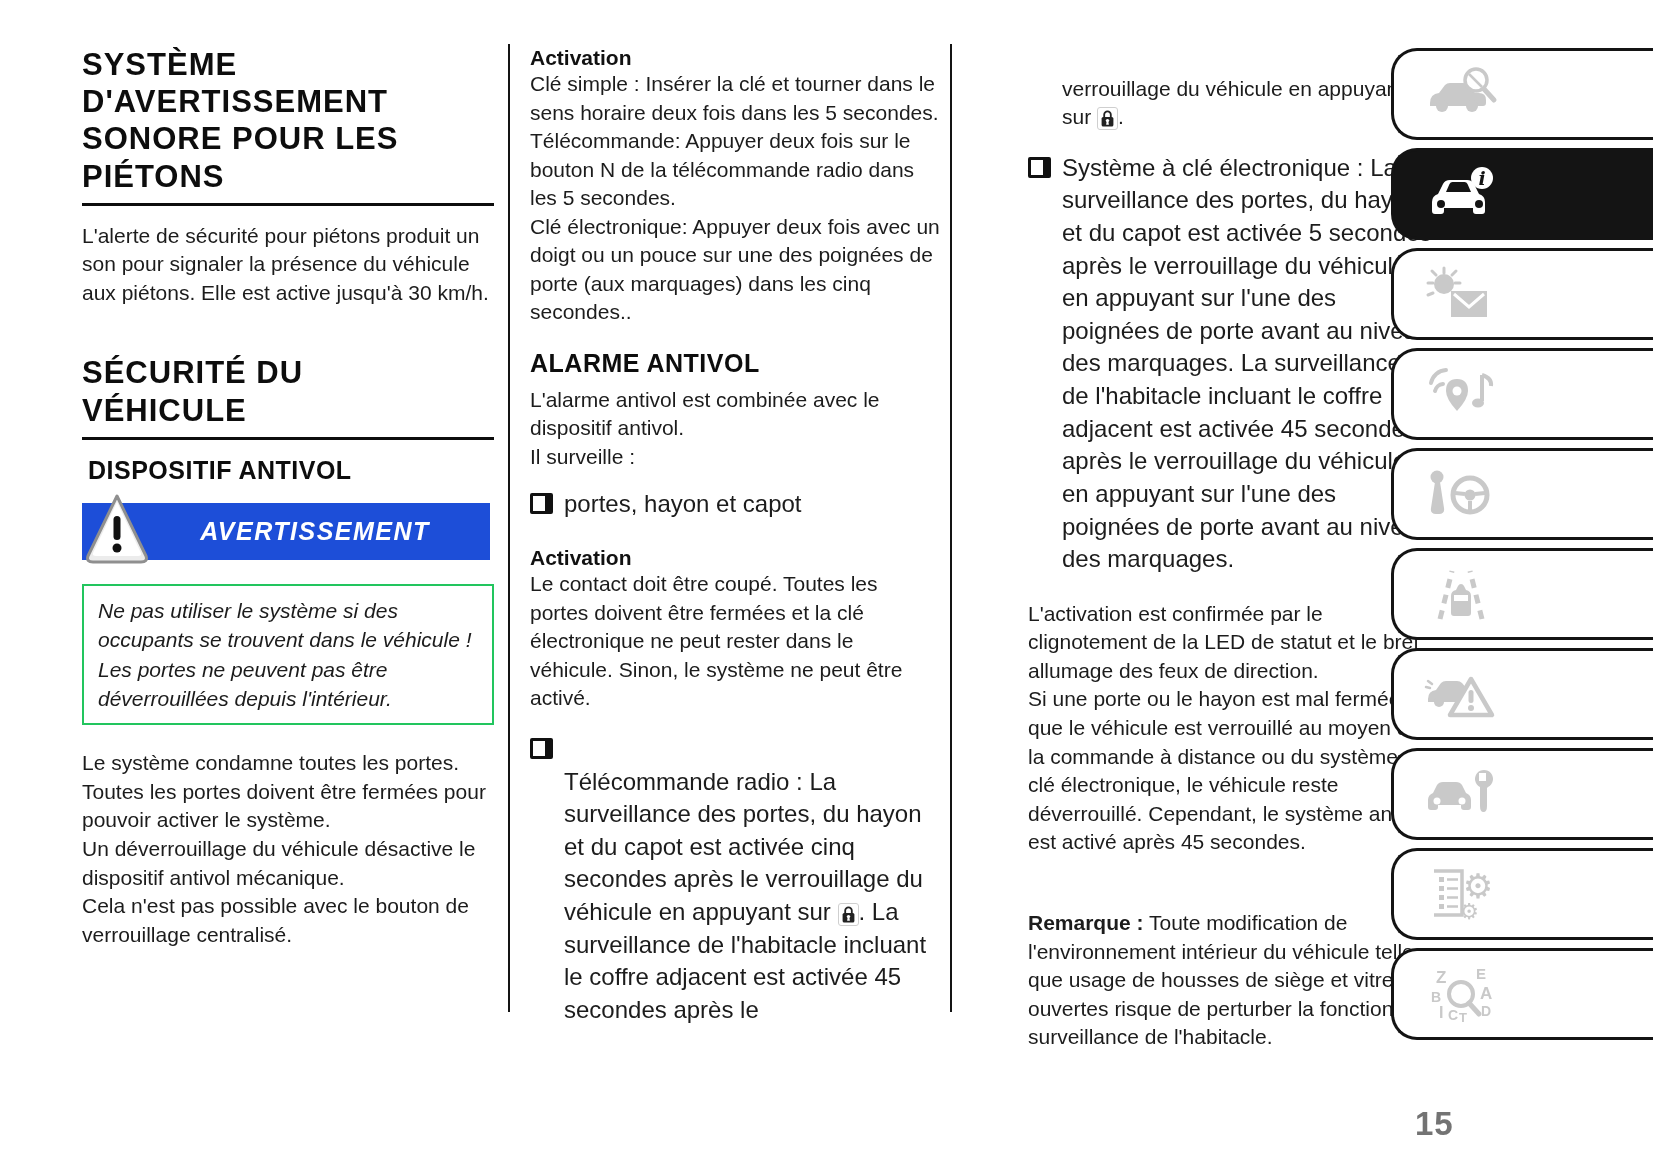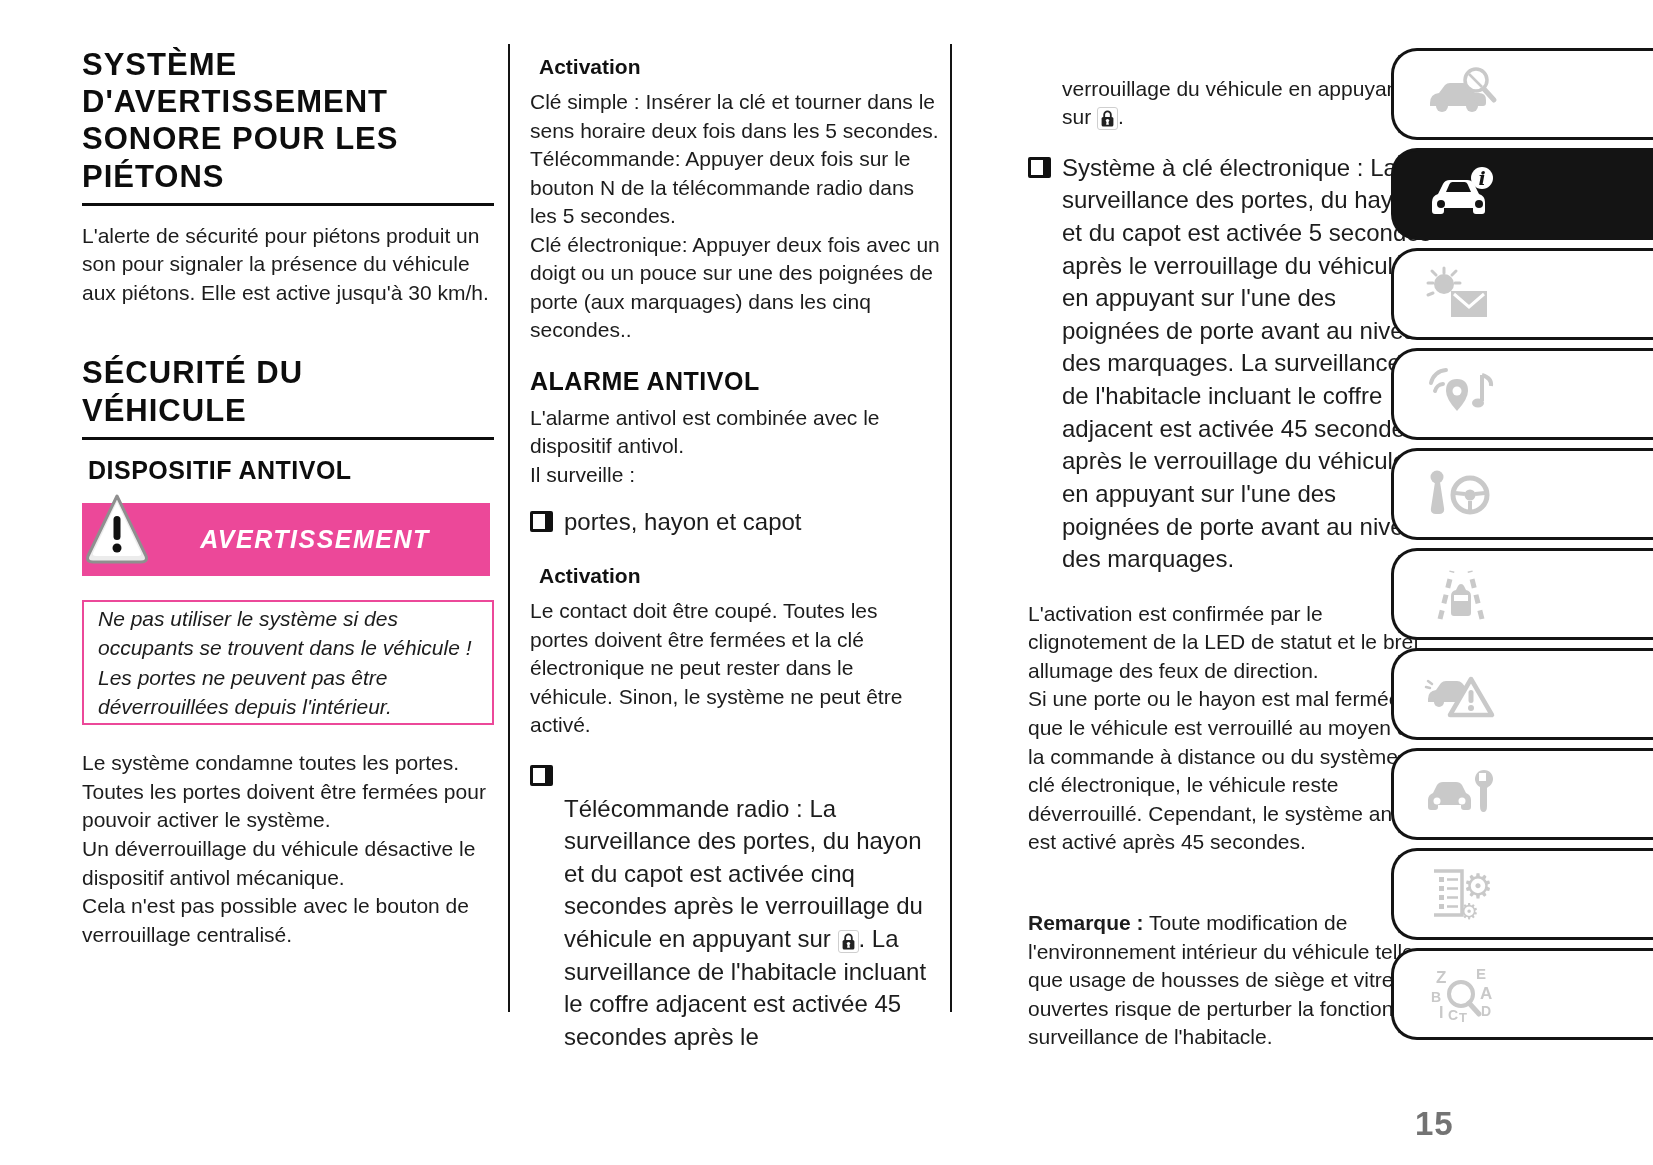--- a/index.html
+++ b/index.html
@@ -26,7 +26,7 @@
     font-size:25px;font-weight:bold;letter-spacing:.5px;color:#0d0d0d;
     margin:4px 0 18px 6px;white-space:pre-line;
   }
-  .h4{font-size:21px;font-weight:bold;margin:9px;color:#111;}
+  .h4{font-size:21px;font-weight:bold;margin:0;color:#111;}
   .p{font-size:21px;line-height:1.36;white-space:pre-line;margin:0;}
   .mb-lg{margin-bottom:47px;}
   .mb-md{margin-bottom:22px;}

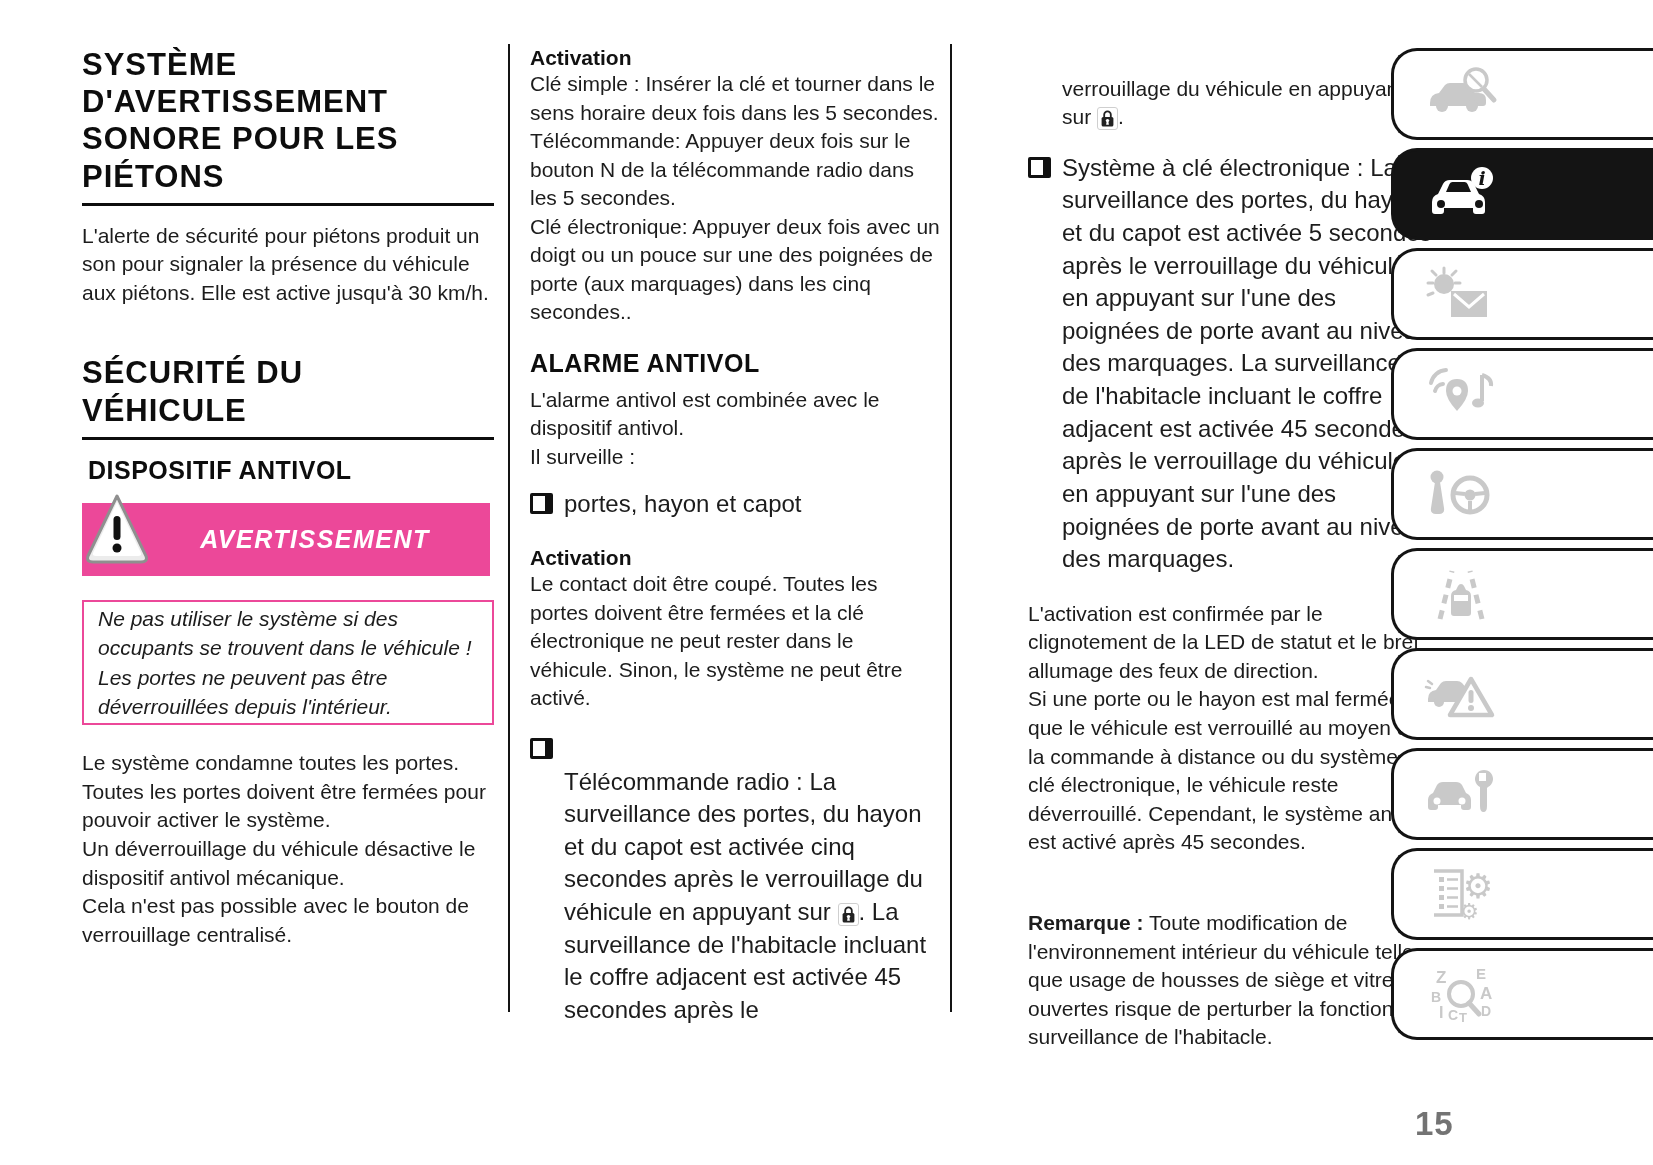--- a/index.html
+++ b/index.html
@@ -33,7 +33,7 @@
 
   
   .warn-banner{
-    position:relative;height:73px;background:#ec4899;margin:14px 4px 24px 0;
+    position:relative;height:57px;background:#1d4ed8;margin:14px 4px 24px 0;
     display:flex;align-items:center;justify-content:center;
   }
   .warn-banner .label{

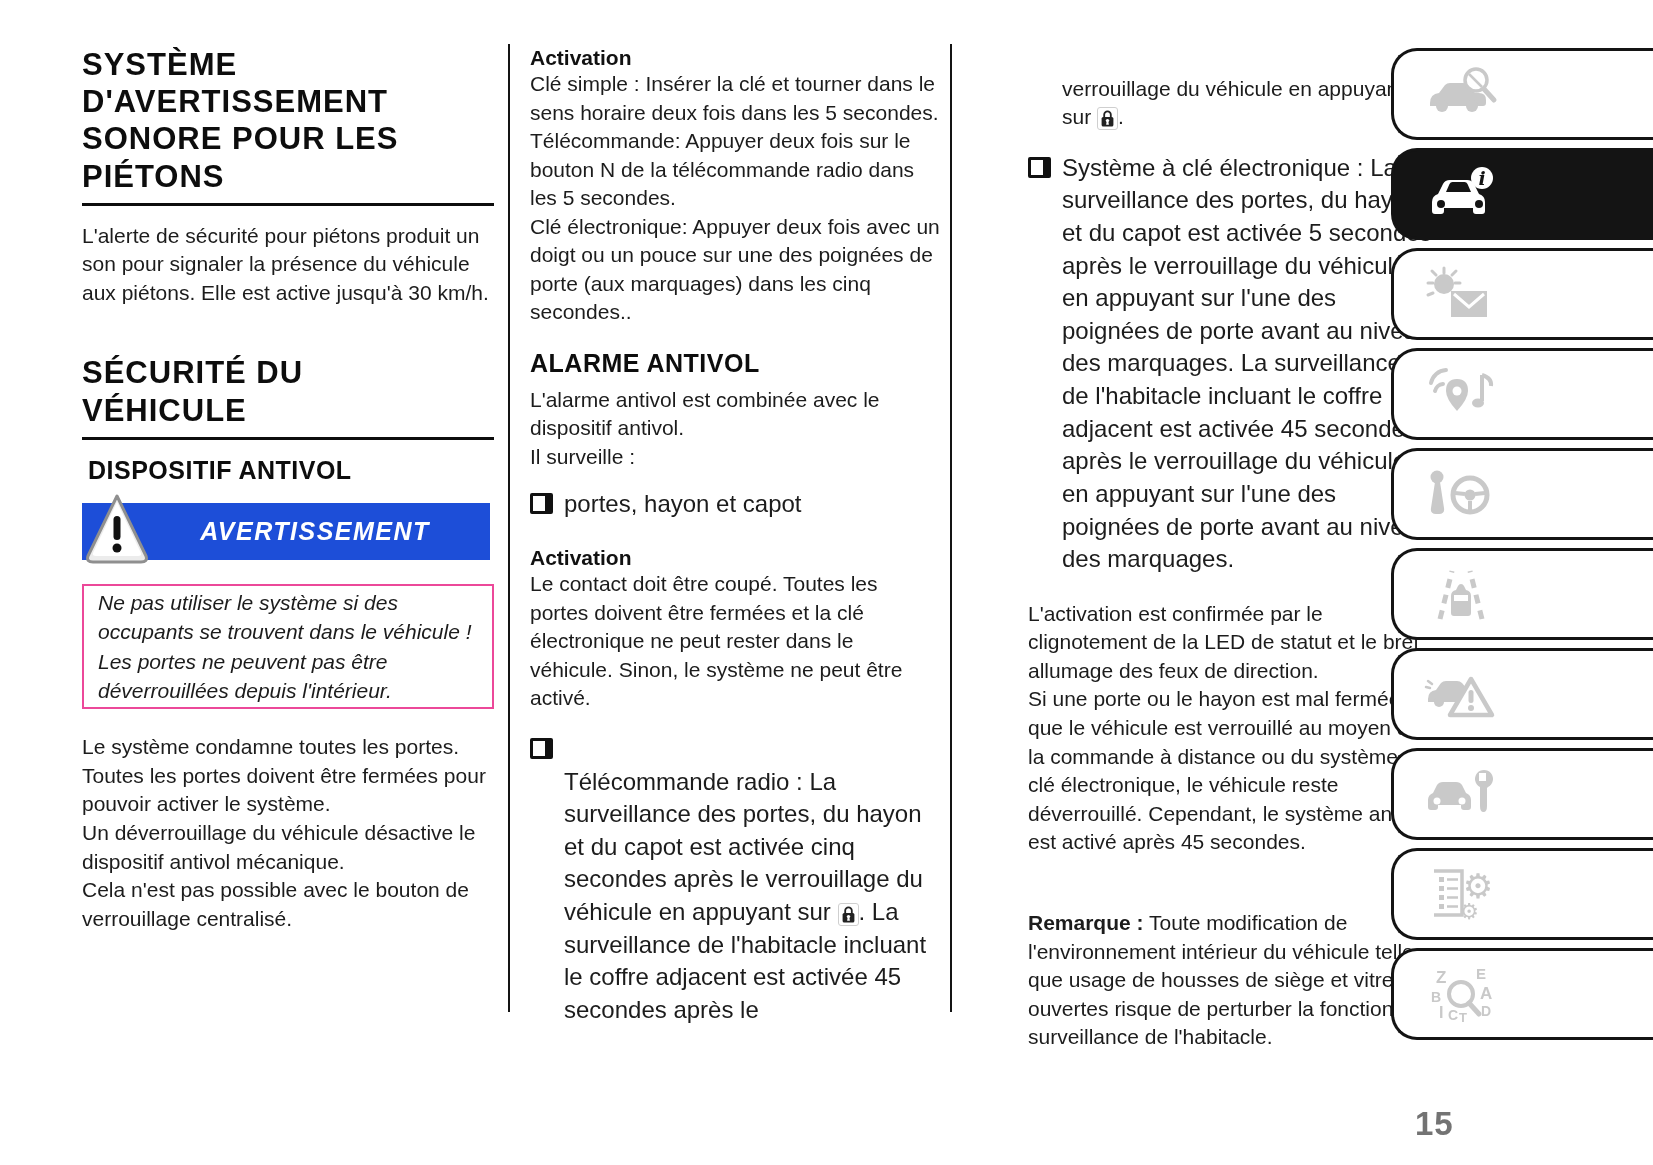--- a/index.html
+++ b/index.html
@@ -44,7 +44,7 @@
 
   
   .note-box{
-    border:2px solid #ec4899;padding:2px 14px;margin:0 0 24px 0;
+    border:2px solid #22c55e;padding:10px 14px;margin:0 0 24px 0;
     font-style:italic;font-size:21px;line-height:1.4;white-space:pre-line;
   }
 

